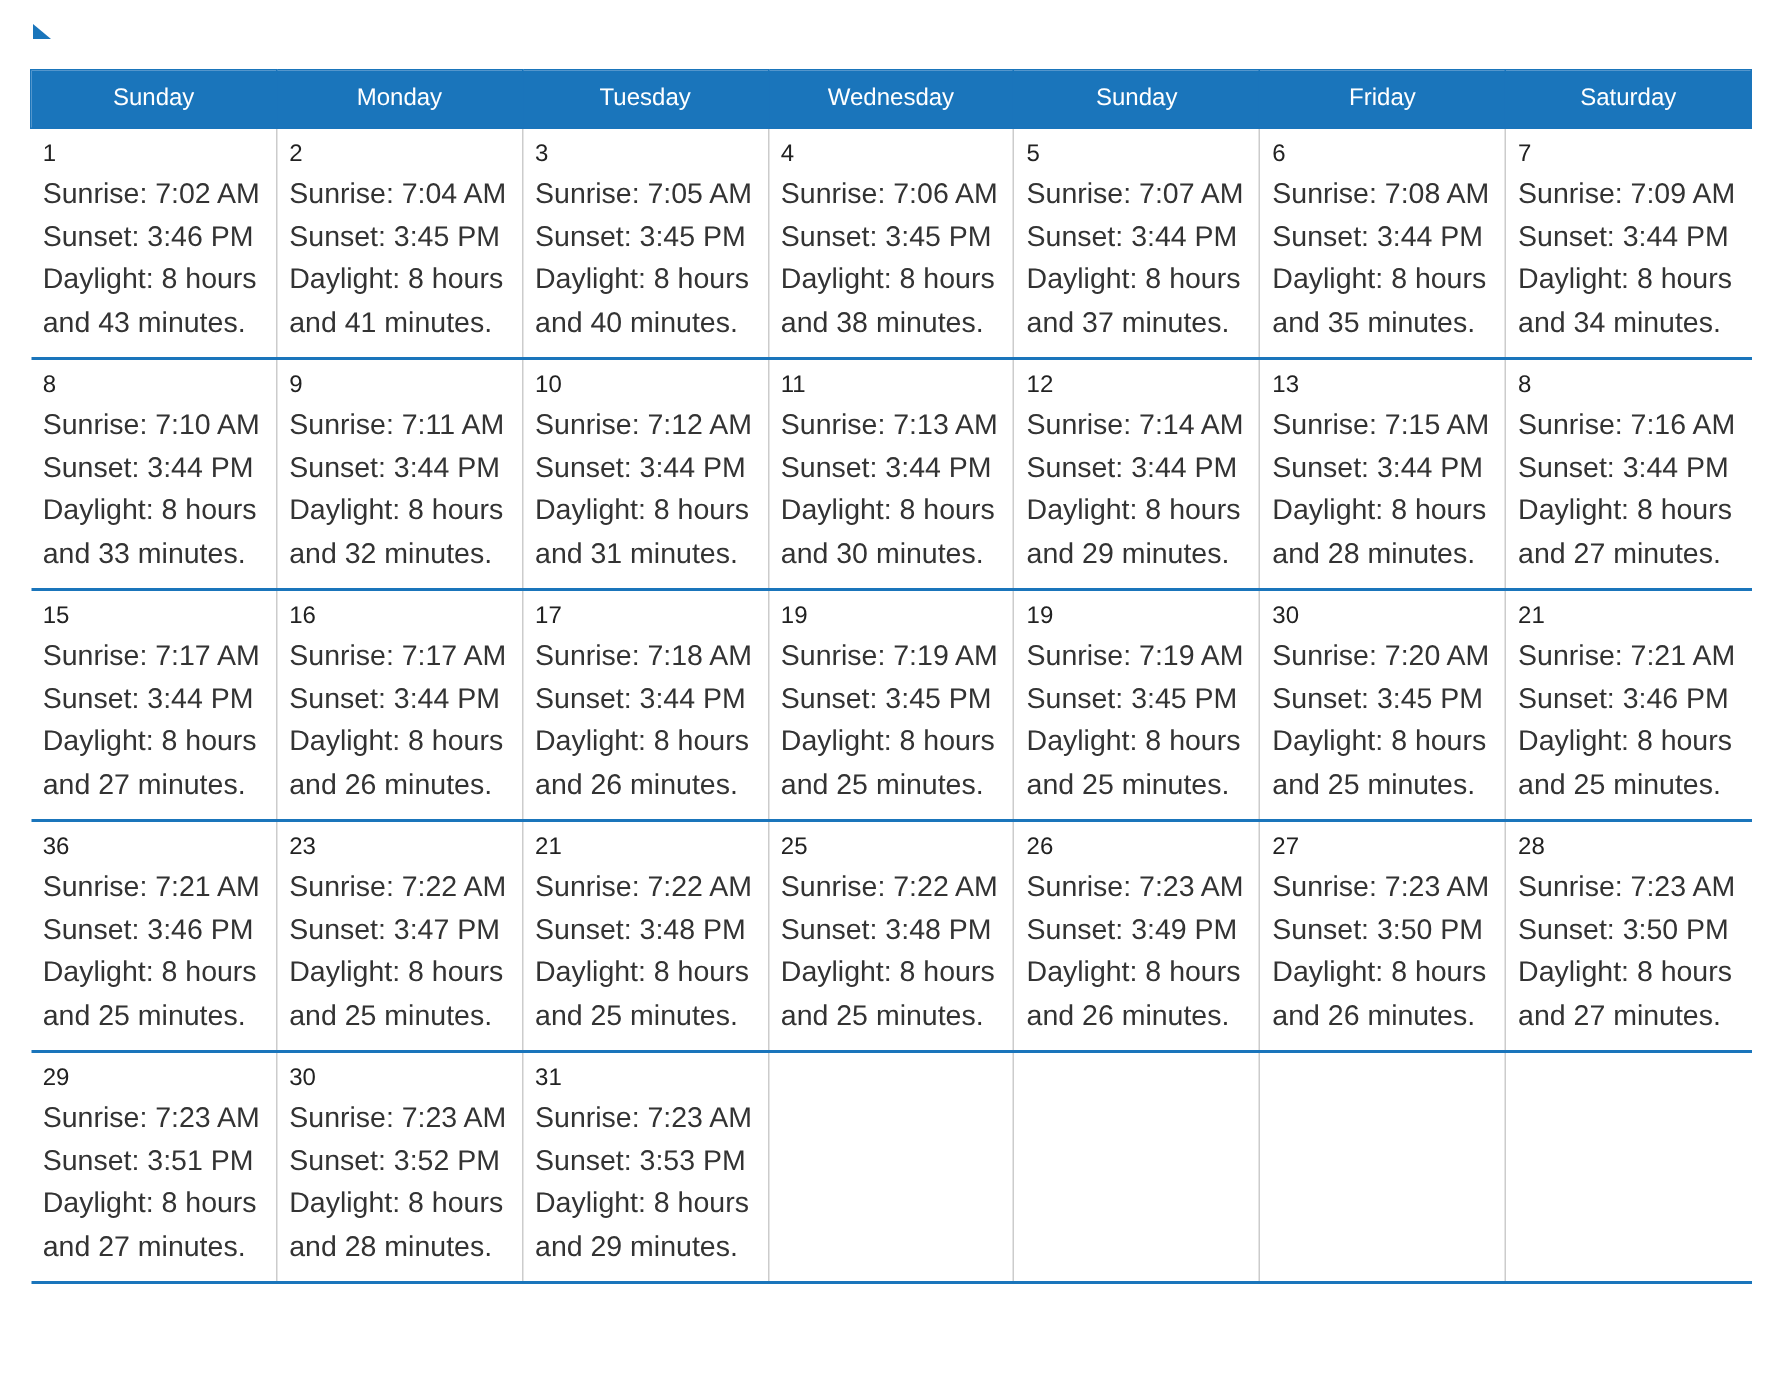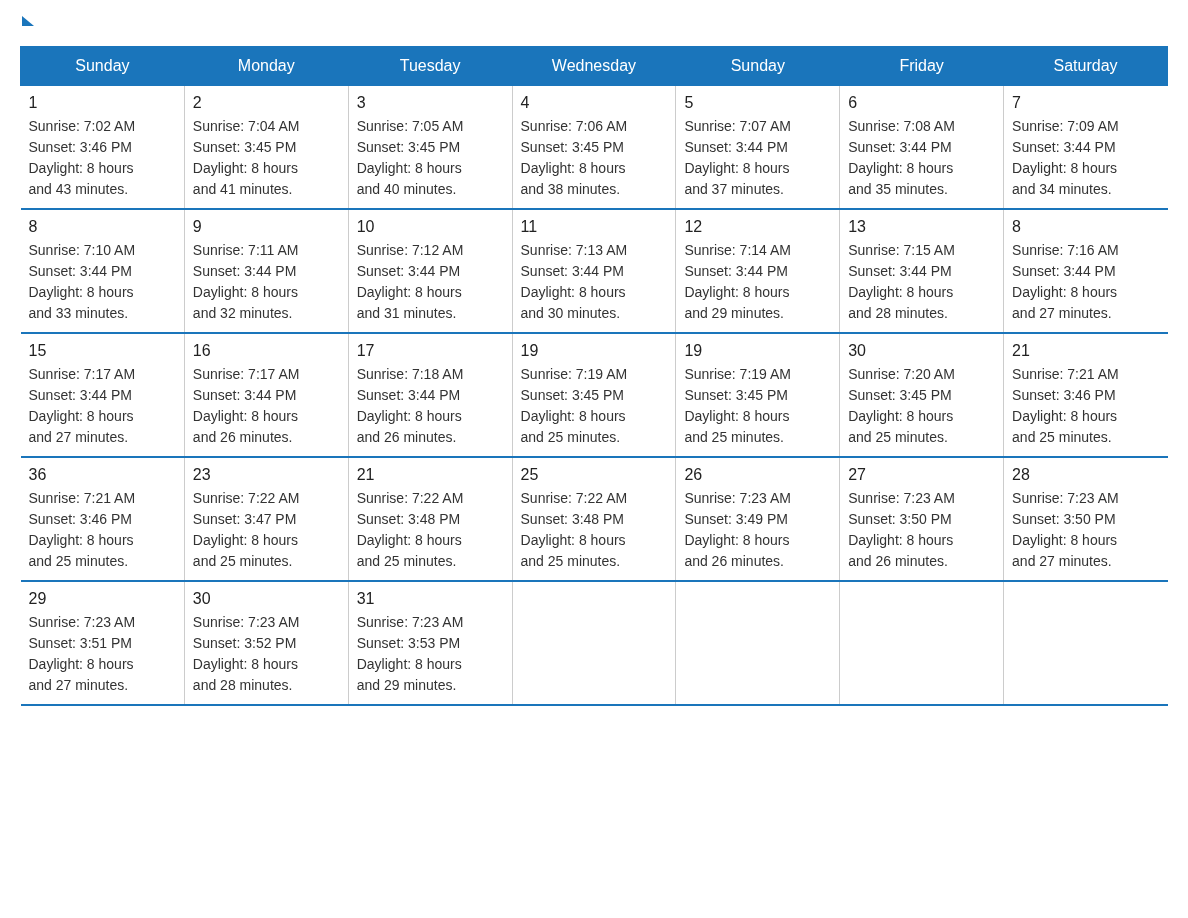--- a/index.html
+++ b/index.html
@@ -98,7 +98,7 @@
       margin-bottom: 4px;
     }
     .day-info {
-      font-size: 14px;
+      font-size: 19px;
       color: #333;
       line-height: 1.5;
     }

